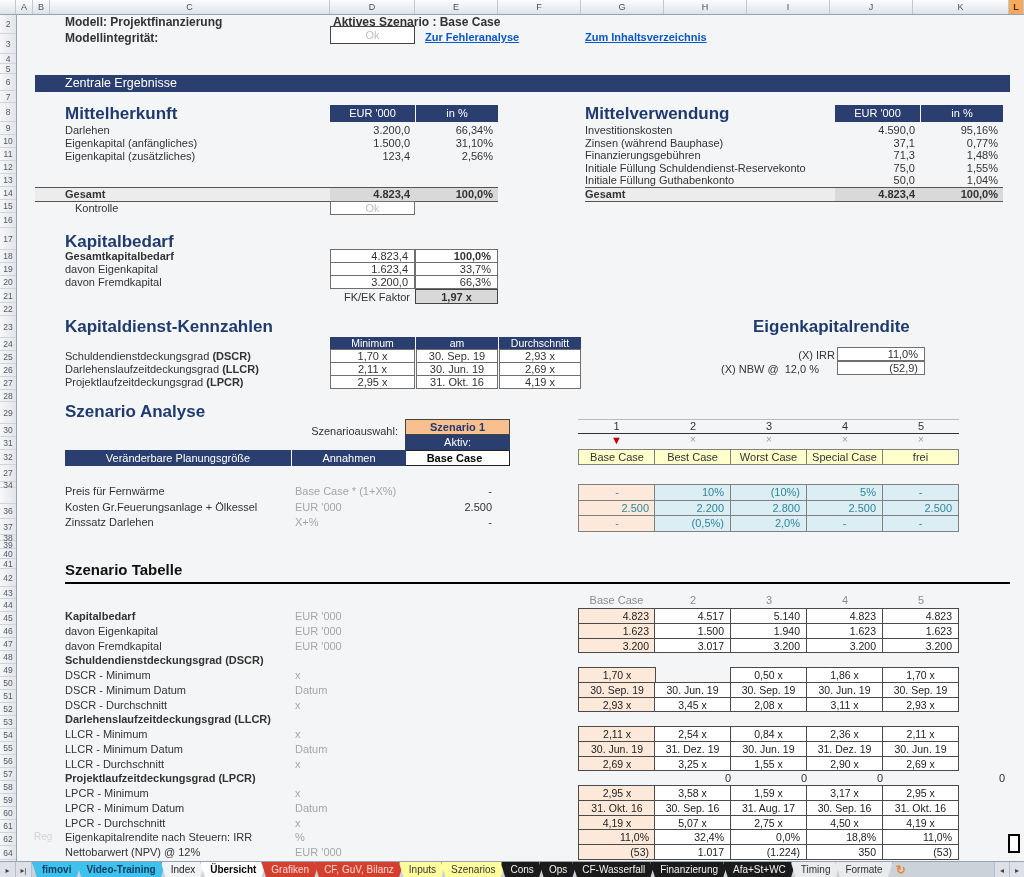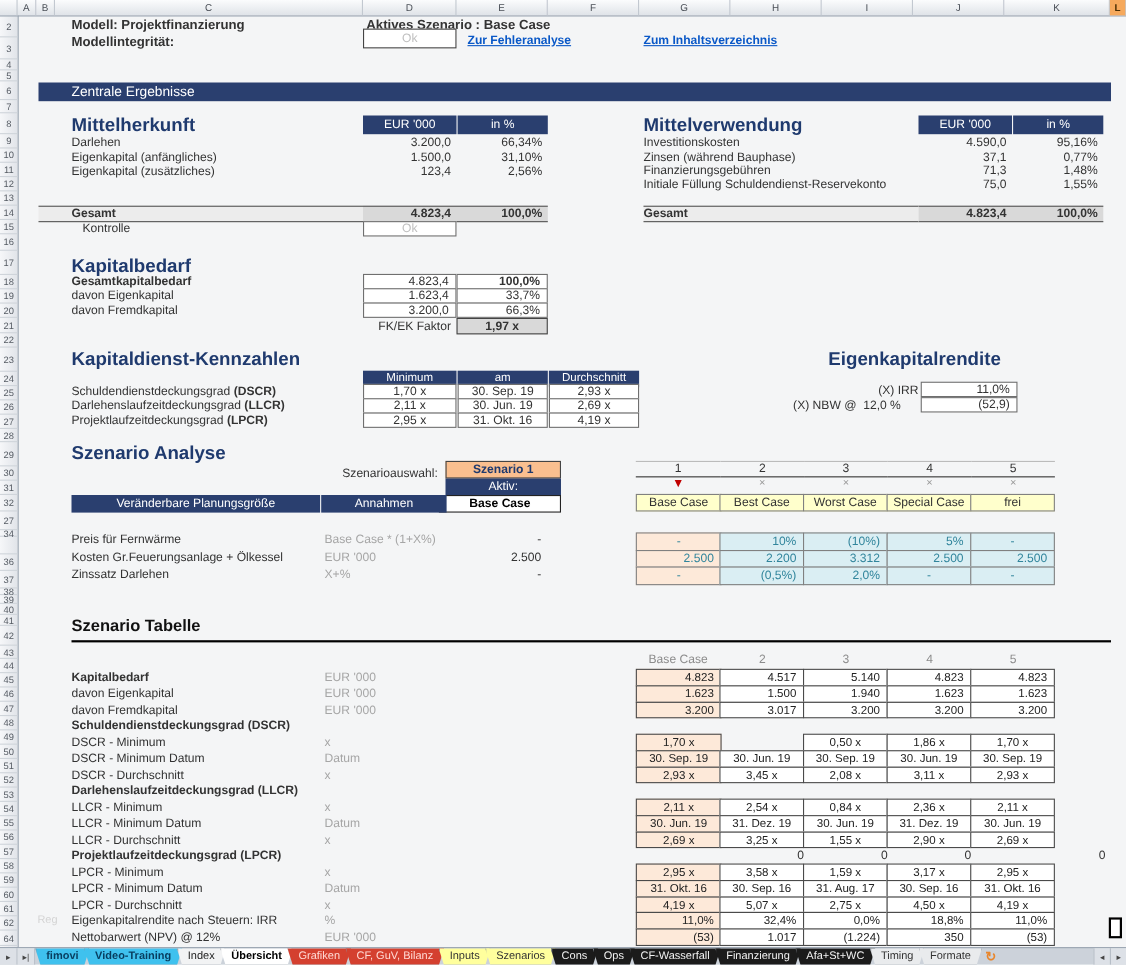--- a/index.html
+++ b/index.html
@@ -197,6 +197,11 @@
           <div class="rv1" style="left: 835px; width: 80px;">75,0</div>
           <div class="rv2" style="left: 920px; width: 78px;">1,55%</div>
         </div>
+        <div class="row" style="height: 12.6px;">
+          <div class="lab" style="top: 0px; left: 585px;">Initiale Füllung Guthabenkonto</div>
+          <div class="rv1" style="left: 835px; width: 80px;">50,0</div>
+          <div class="rv2" style="left: 920px; width: 78px;">1,04%</div>
+        </div>
       </div>
     <div class="abs thin-top thin-bot" style="left:585px;top:173px;width:250px;height:13px;background:#ececec;"></div>
     <div class="abs thin-top thin-bot" style="left:835px;top:173px;width:168px;height:13px;background:#d9d9d9;"></div>

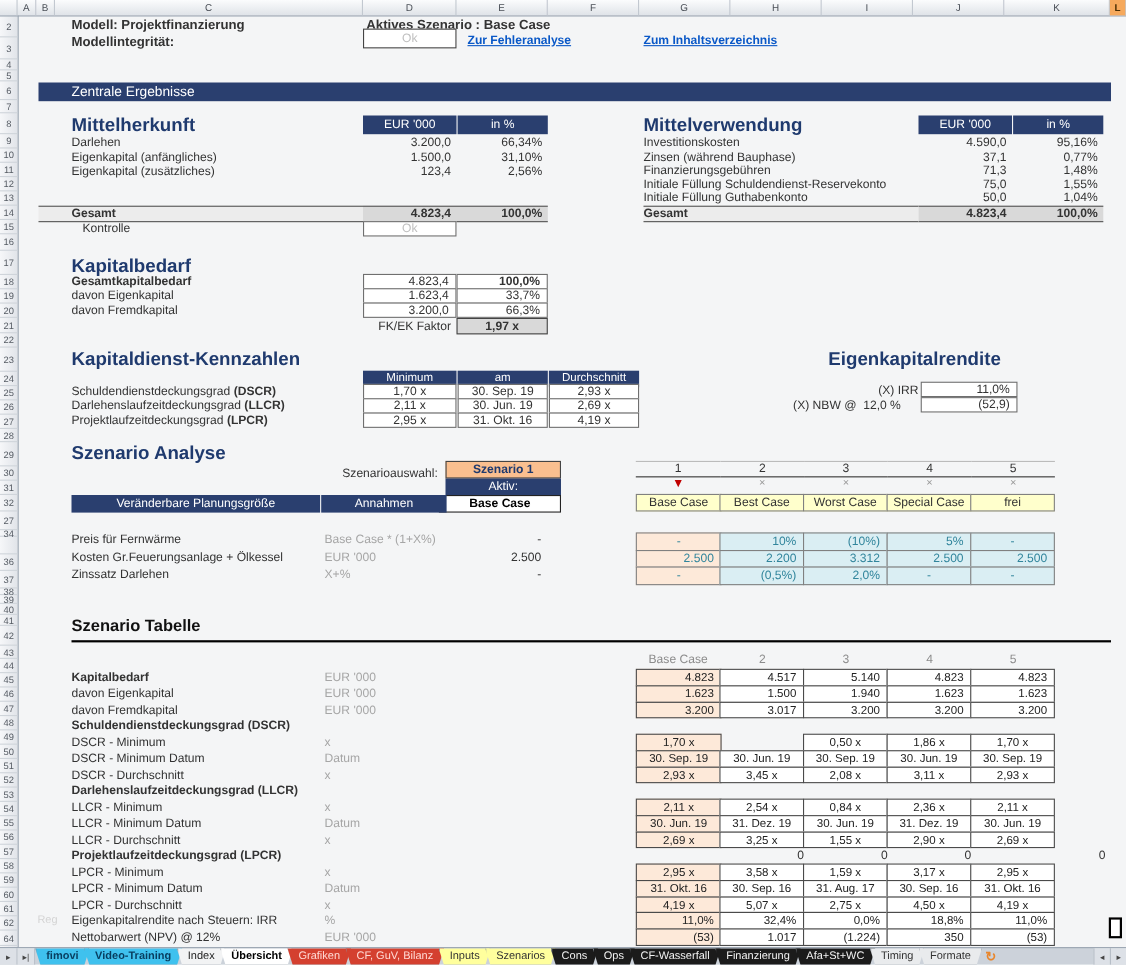--- a/index.html
+++ b/index.html
@@ -310,7 +310,7 @@
           <div class="abs num" style="left: 420px; top: 1px; width: 72px;">2.500</div>
           <div class="gcell c-peach num" style="left: 578px; top: 0px; width: 78px; height: 16.7px; line-height: 15px; margin-left: 0px;">2.500</div>
           <div class="gcell c-blue num" style="left: 655px; top: 0px; width: 77px; height: 16.7px; line-height: 15px; margin-left: -1px;">2.200</div>
-          <div class="gcell c-blue num" style="left: 731px; top: 0px; width: 77px; height: 16.7px; line-height: 15px; margin-left: -1px;">3.312</div>
+          <div class="gcell c-blue num" style="left: 731px; top: 0px; width: 77px; height: 16.7px; line-height: 15px; margin-left: -1px;">2.800</div>
           <div class="gcell c-blue num" style="left: 807px; top: 0px; width: 77px; height: 16.7px; line-height: 15px; margin-left: -1px;">2.500</div>
           <div class="gcell c-blue num" style="left: 883px; top: 0px; width: 77px; height: 16.7px; line-height: 15px; margin-left: -1px;">2.500</div>
         </div>

